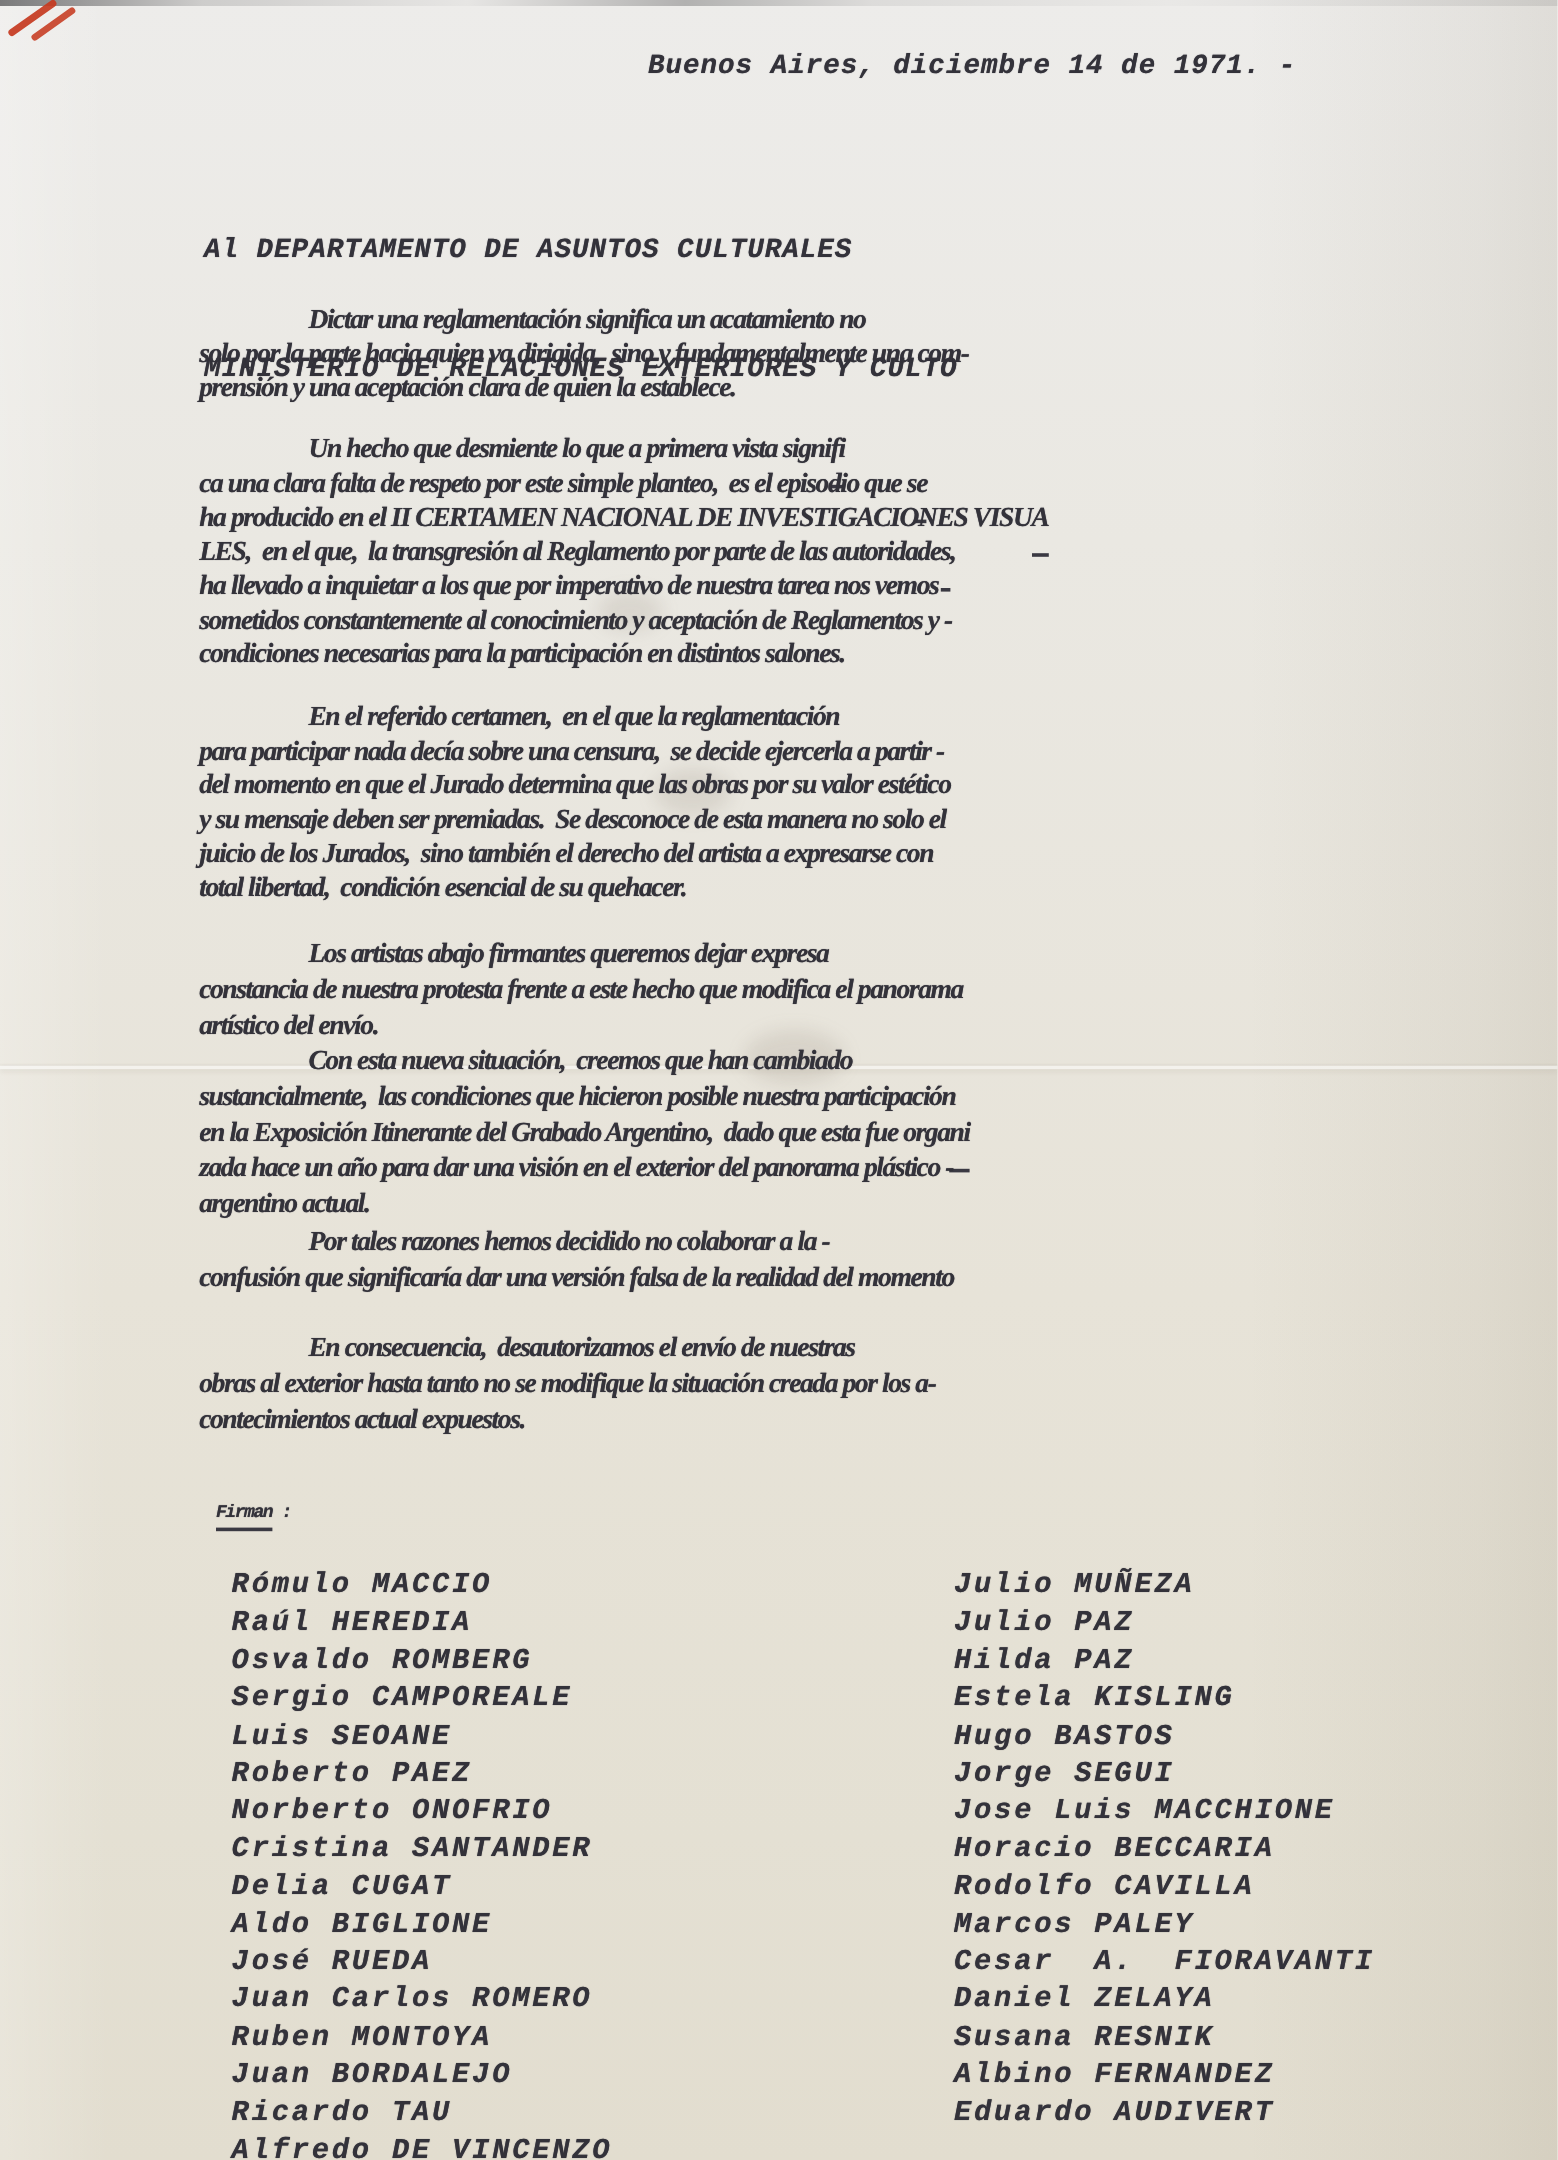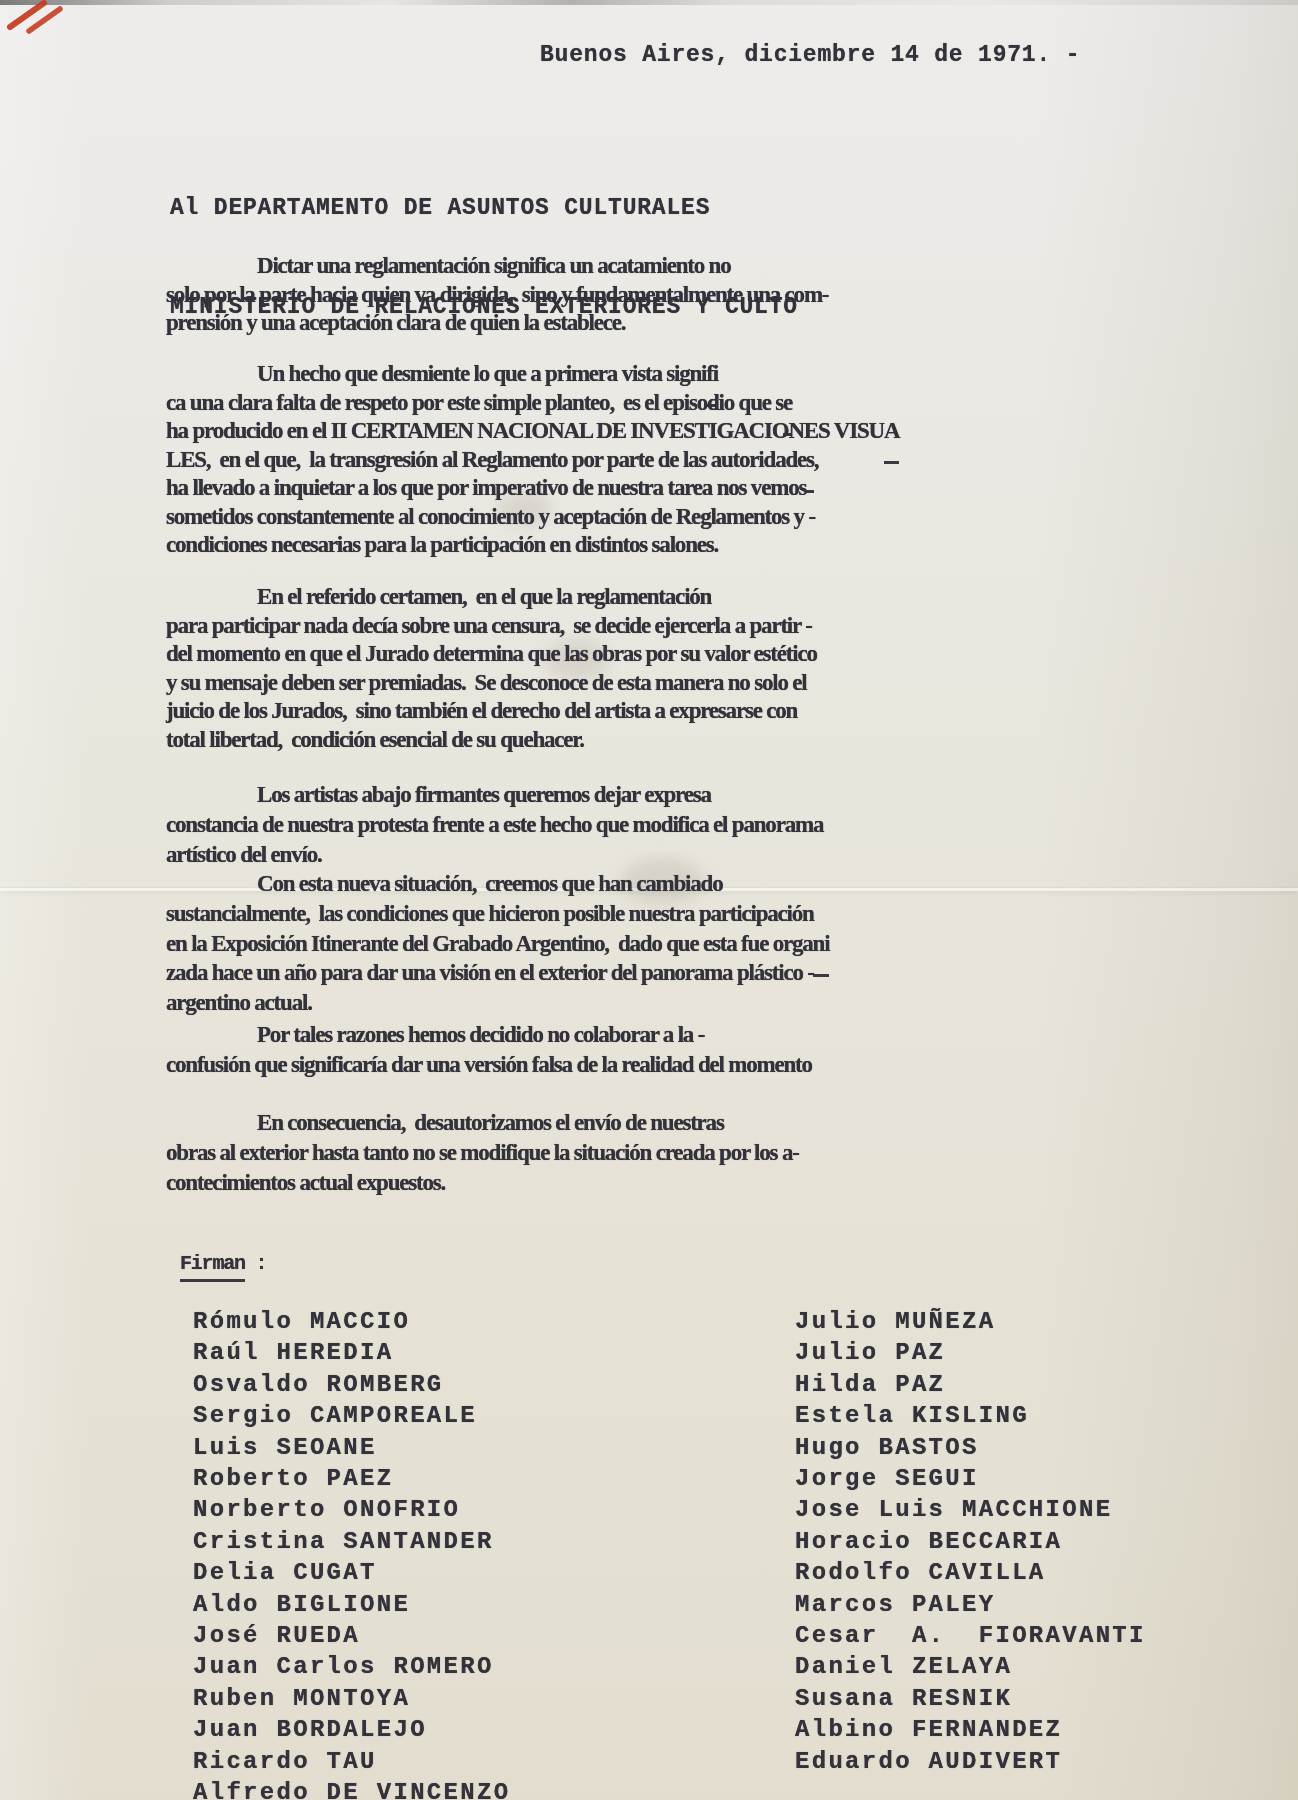--- a/index.html
+++ b/index.html
@@ -12,7 +12,7 @@
     font-family:"Liberation Mono","DejaVu Sans Mono",monospace;
     font-weight:700;color:#33323a;
   }
-  .txt{text-shadow:0 0 0.7px rgba(45,44,54,0.85);}
+  .txt{text-shadow:0 0 0.7px rgba(45,44,54,0.85);font-style:italic;}
   .top-edge{position:absolute;top:0;left:0;width:100%;height:5px;
     background:linear-gradient(90deg, rgba(25,25,28,0.55) 0%, rgba(25,25,28,0.15) 13%,
       rgba(25,25,28,0.03) 30%, rgba(25,25,28,0.28) 44%, rgba(25,25,28,0.08) 56%,

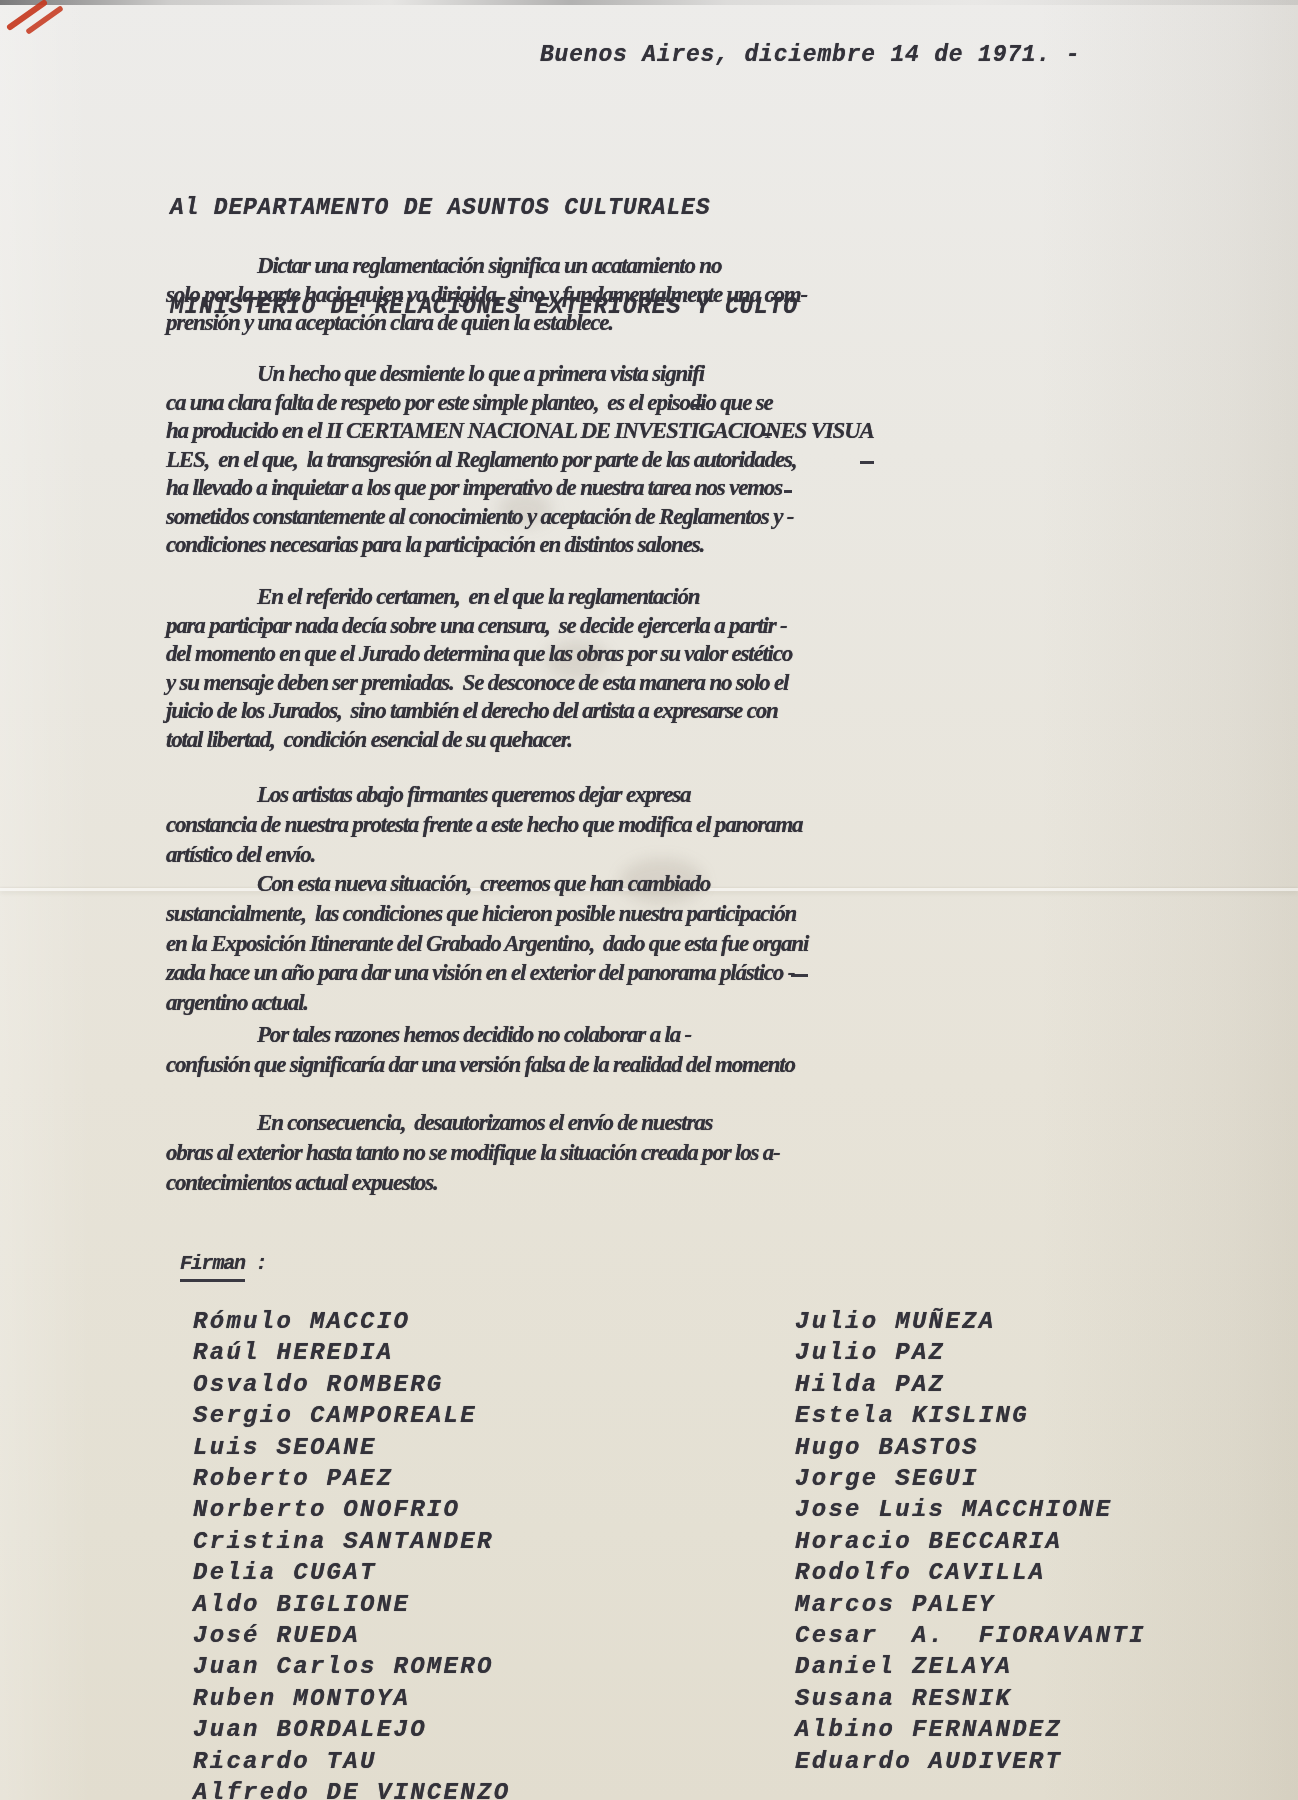--- a/index.html
+++ b/index.html
@@ -29,7 +29,7 @@
   .para:nth-child(6){top:1020px;line-height:29.8px}
   .para:nth-child(7){top:1108px;line-height:29.8px}
   .u{border-bottom:3px solid #3a3942;padding-bottom:18px;}
-  .firman{position:absolute;top:1252px;left:180px;font-size:20px;letter-spacing:-1.2px;white-space:pre;text-align:center;}
+  .firman{position:absolute;top:1252px;left:180px;font-size:15px;letter-spacing:-1.2px;white-space:pre;text-align:center;}
   .firman .label{border-bottom:3px solid #3a3942;padding-bottom:4px;}
   .col{position:absolute;top:1306px;font-size:24px;letter-spacing:2.3px;line-height:31.4px;white-space:pre;}
   .col-left{left:193px}

